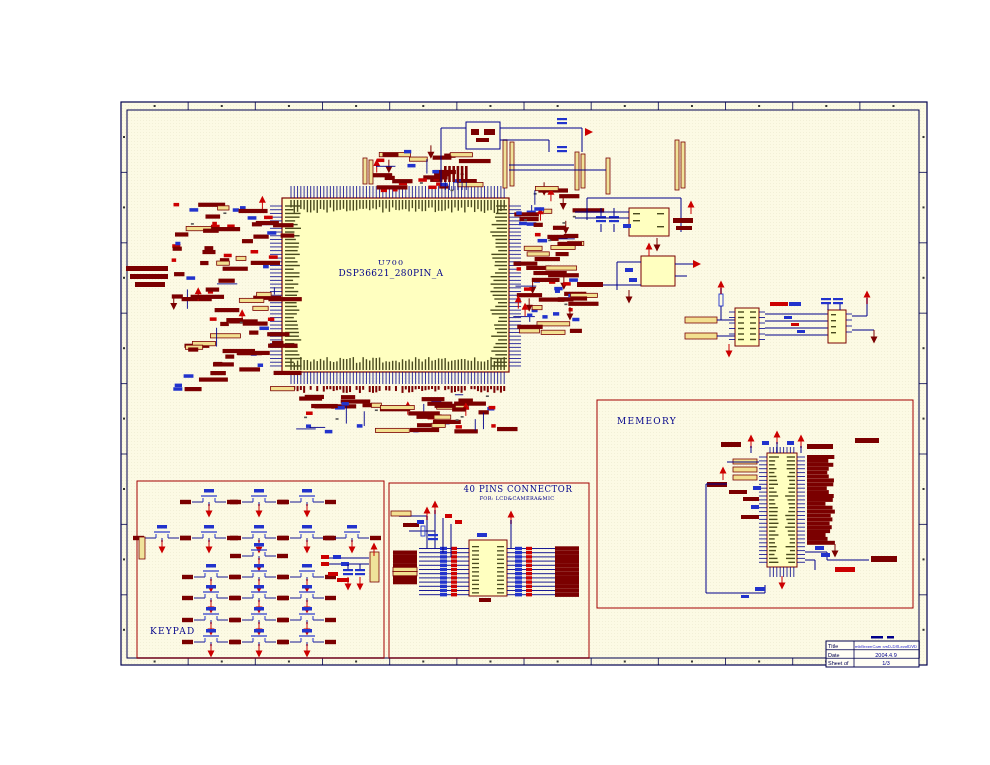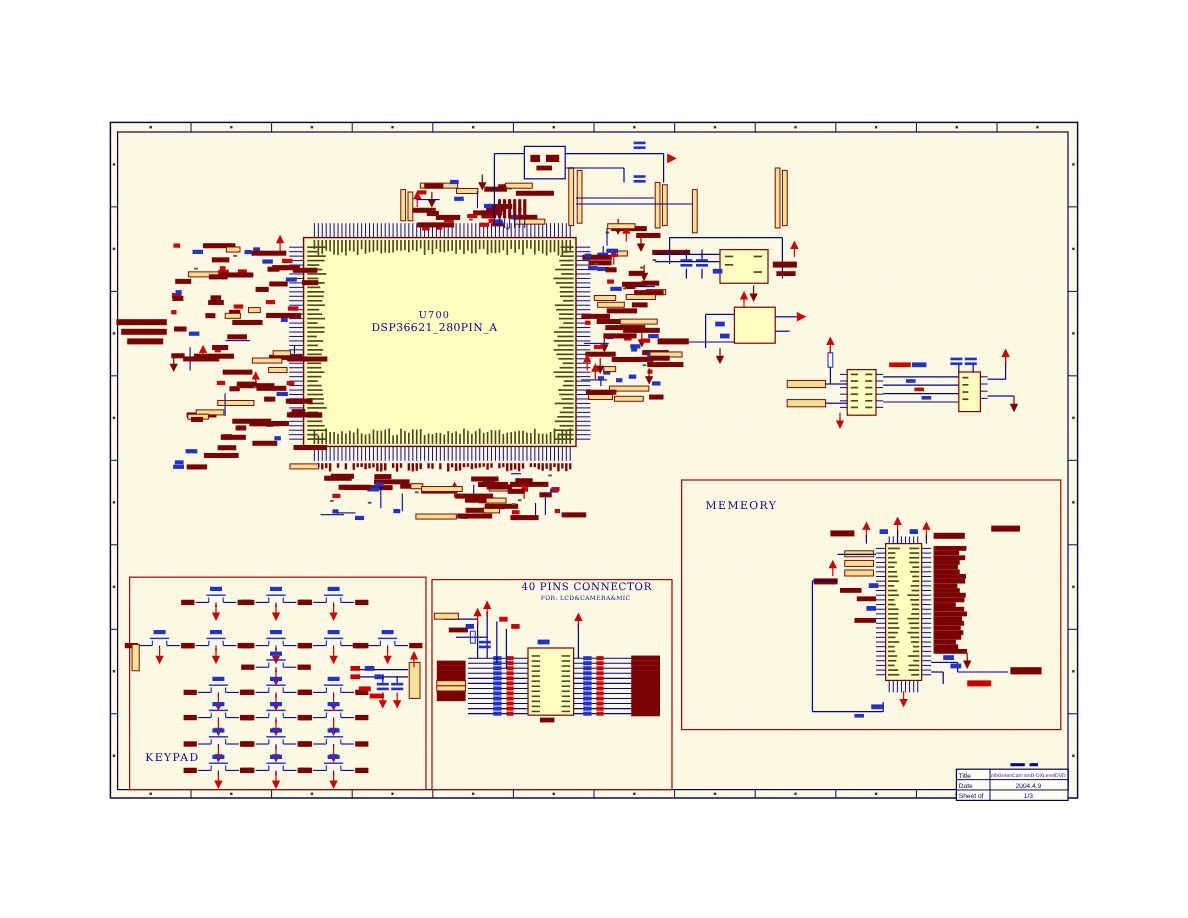--- a/index.html
+++ b/index.html
@@ -3,7 +3,7 @@
 <meta charset="utf-8">
 <style>
   html,body{margin:0;padding:0;background:#fff;}
-  .page{position:relative;width:912px;height:765px;background:#ffffff;overflow:hidden;}
+  .page{position:relative;width:912px;height:765px;background:#ffffff;overflow:hidden;margin-left:29px;}
   svg{display:block;}
   .t-serif{font-family:"DejaVu Serif", serif;}
   .t-sans{font-family:"Liberation Sans", sans-serif;}

